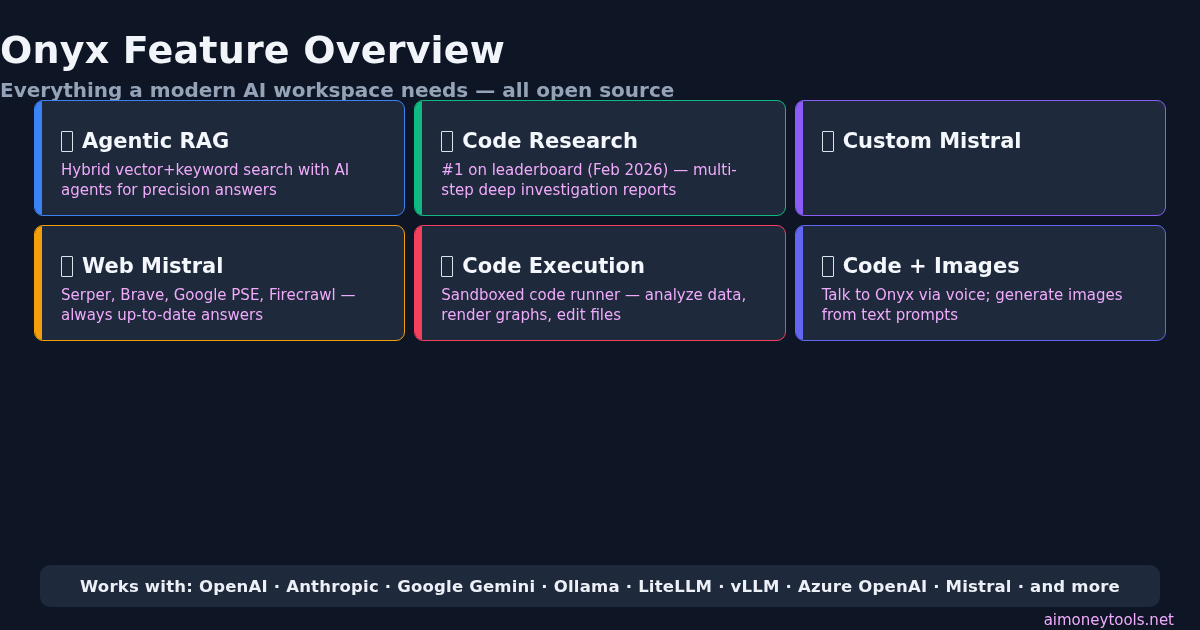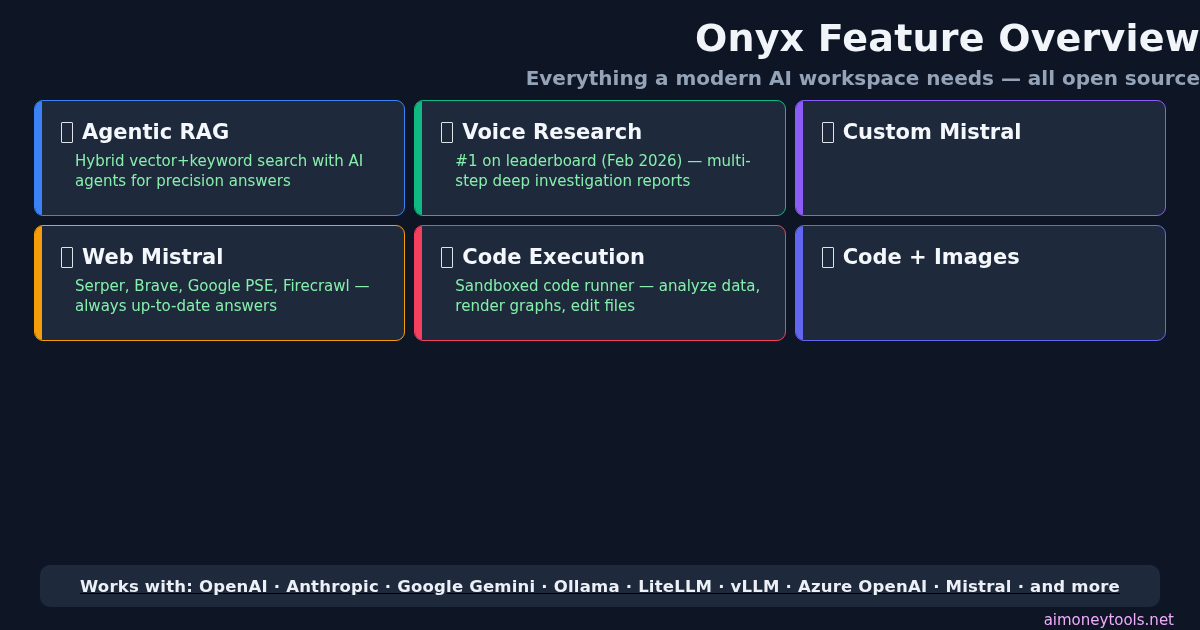--- a/index.html
+++ b/index.html
@@ -14,7 +14,7 @@
   .canvas { position: absolute; inset: 0; }
 
   
-  .header { text-align: right; padding-top: 16px; }
+  .header { text-align: left; padding-top: 28px; }
   .title {
     margin: 0;
     font-size: 38px;

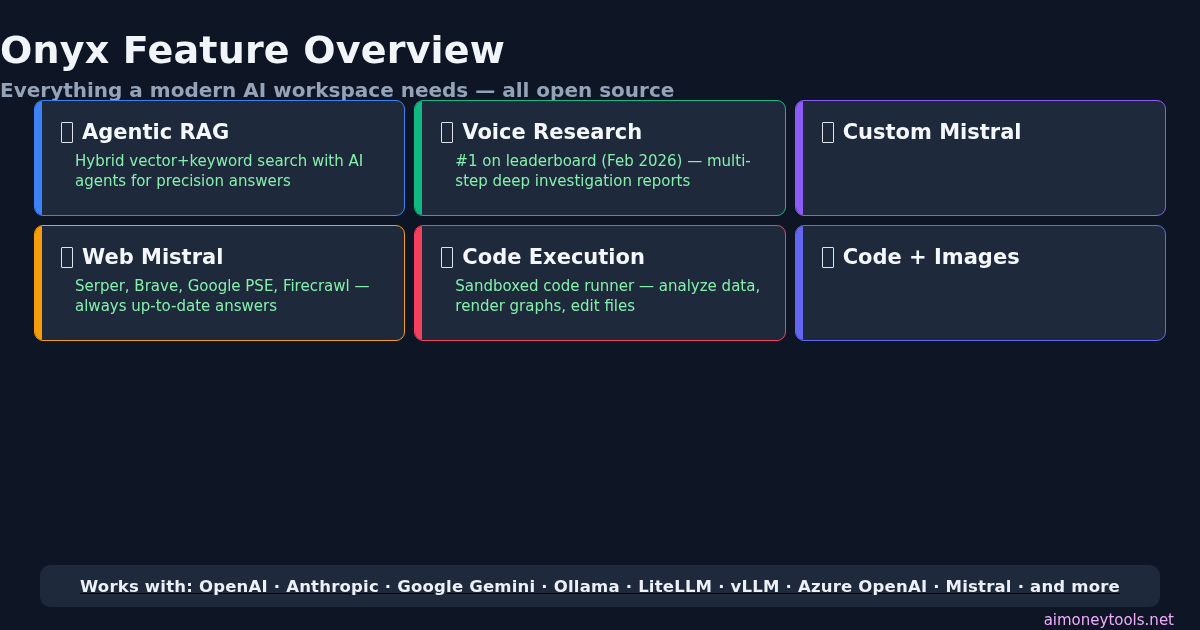--- a/index.html
+++ b/index.html
@@ -47,7 +47,7 @@
     border: 1px solid var(--accent, #3b82f6);
     border-radius: 9px;
     overflow: hidden;
-    padding: 18px 18px 12px 26px;
+    padding: 27px 18px 12px 26px;
     box-sizing: border-box;
   }
   .card::before {

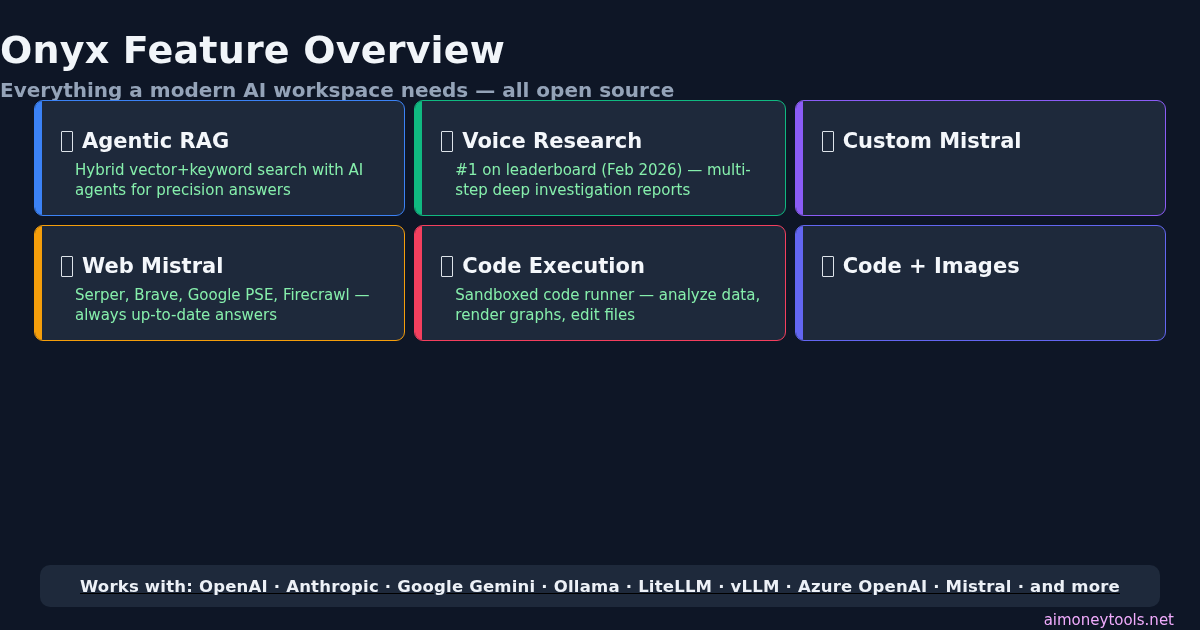--- a/index.html
+++ b/index.html
@@ -137,7 +137,7 @@
     <div class="card" style="--accent: #10b981;">
       <h2 class="card-title">
           <span class="tofu"></span>
-          <span>Voice Research</span>
+          <span>Code Research</span>
         </h2>
       <p class="card-desc">#1 on leaderboard (Feb 2026) — multi-step deep investigation reports</p>
     </div>

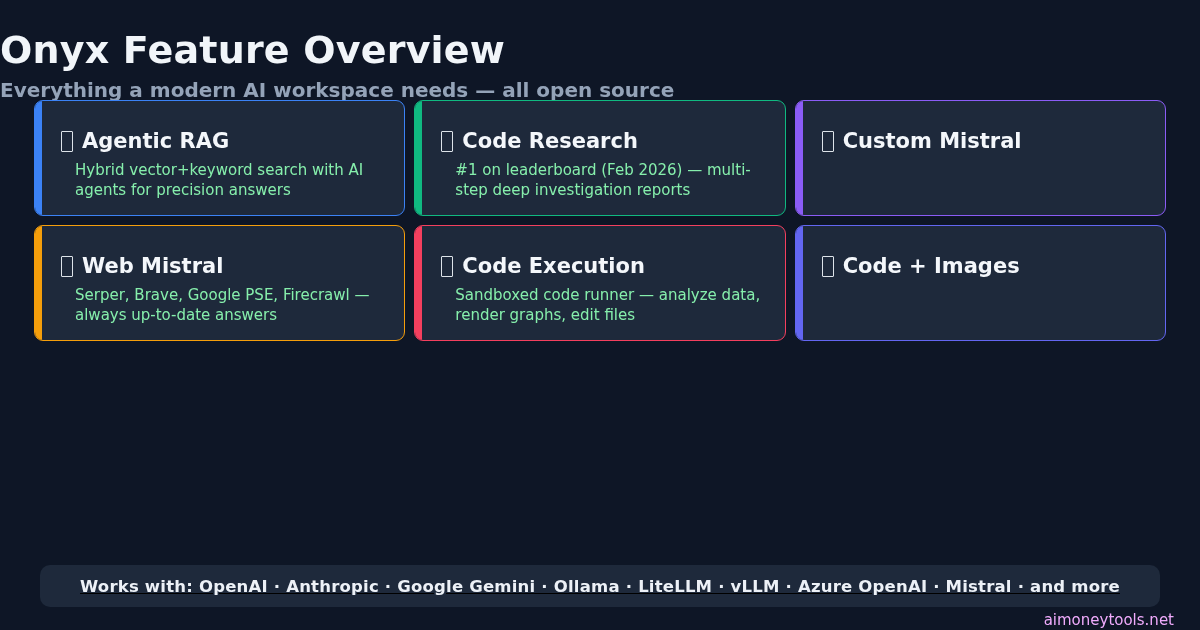--- a/index.html
+++ b/index.html
@@ -78,9 +78,9 @@
     flex: 0 0 auto;
   }
   .card-desc {
-    margin: 6px 0 0 14px;
+    margin: 6px 0 0 0;
     font-size: 15px;
-    color: #86efac;
+    color: #f0abfc;
     line-height: 1.34;
     max-width: 330px;
   }

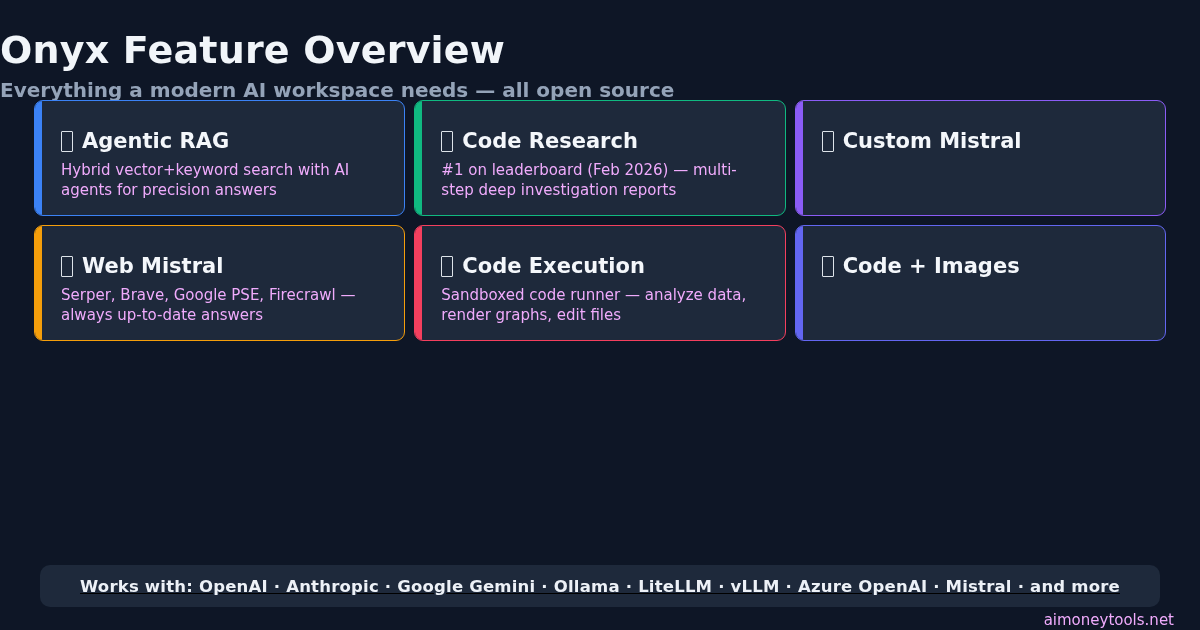--- a/index.html
+++ b/index.html
@@ -170,6 +170,7 @@
           <span class="tofu"></span>
           <span>Code + Images</span>
         </h2>
+      <p class="card-desc">Talk to Onyx via voice; generate images from text prompts</p>
     </div>
 
   </div>

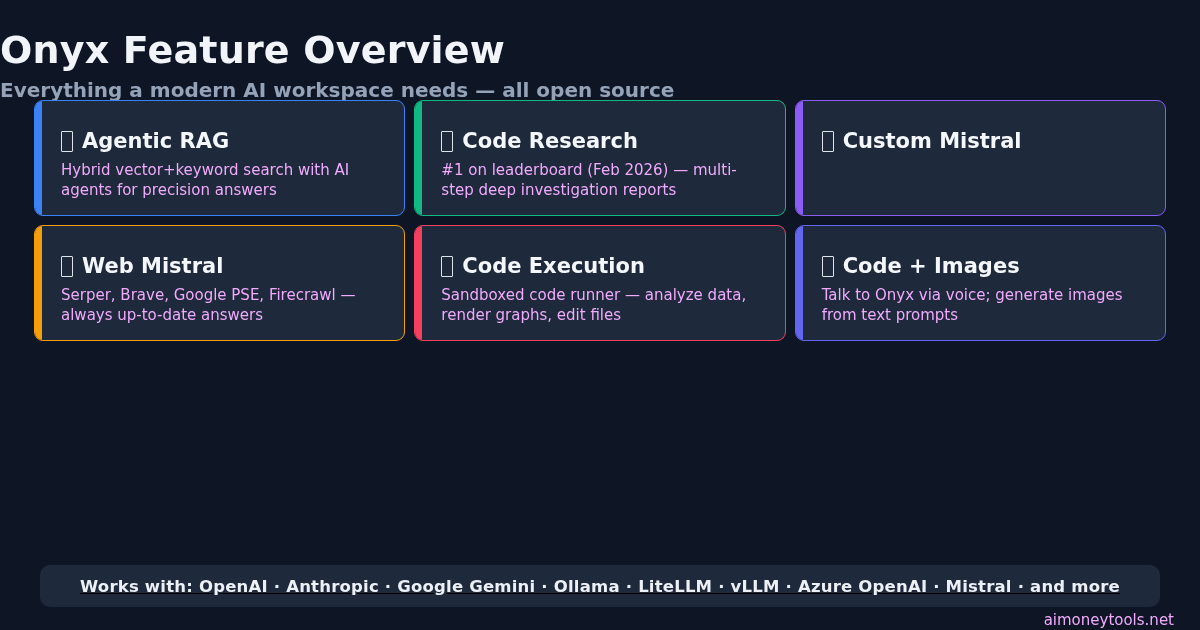--- a/index.html
+++ b/index.html
@@ -95,7 +95,6 @@
     display: flex;
     align-items: center;
     justify-content: center;
-    text-decoration: underline;
   }
   .works-text {
     font-size: 16.5px;

